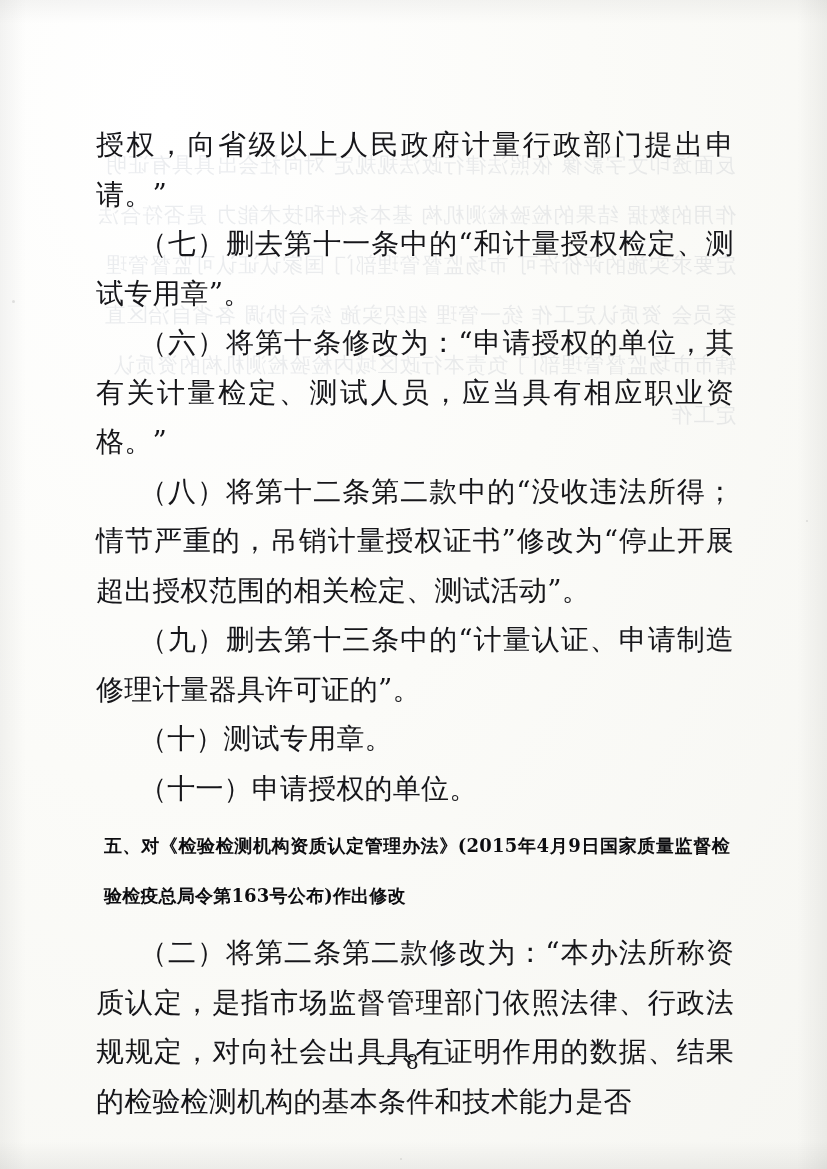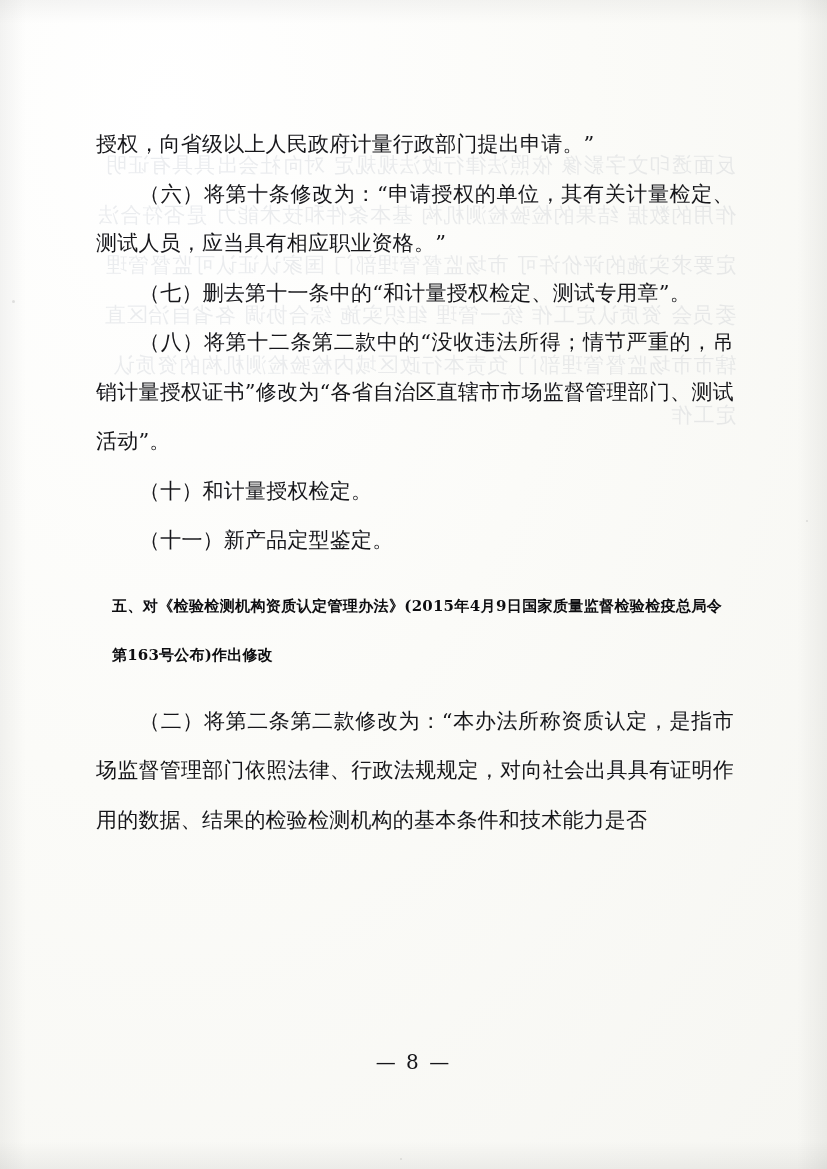--- a/index.html
+++ b/index.html
@@ -61,7 +61,7 @@
   p.para {
     margin: 0 4px 0 0;
     color: #16161a;
-    font-size: 21px;
+    font-size: 28px;
     line-height: 49.5px;
     text-align: justify;
     text-indent: 0;

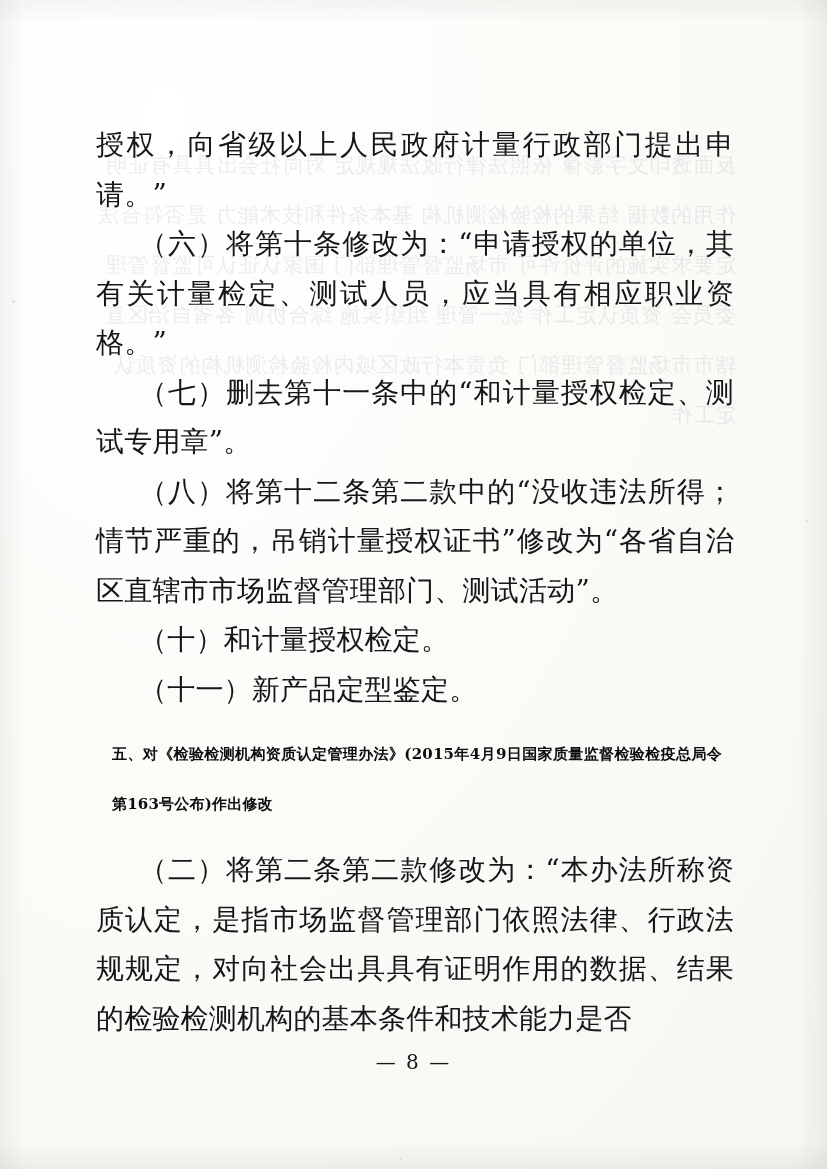--- a/index.html
+++ b/index.html
@@ -107,8 +107,8 @@
 
   <div class="content">
     <p class="para">授权，向省级以上人民政府计量行政部门提出申请。”</p>
+    <p class="para indent">（七）删去第十一条中的“和计量授权检定、测试专用章”。</p>
     <p class="para indent">（六）将第十条修改为：“申请授权的单位，其有关计量检定、测试人员，应当具有相应职业资格。”</p>
-    <p class="para indent">（七）删去第十一条中的“和计量授权检定、测试专用章”。</p>
     <p class="para indent">（八）将第十二条第二款中的“没收违法所得；情节严重的，吊销计量授权证书”修改为“各省自治区直辖市市场监督管理部门、测试活动”。</p>
     <p class="para indent">（十）和计量授权检定。</p>
     <p class="para indent">（十一）新产品定型鉴定。</p>

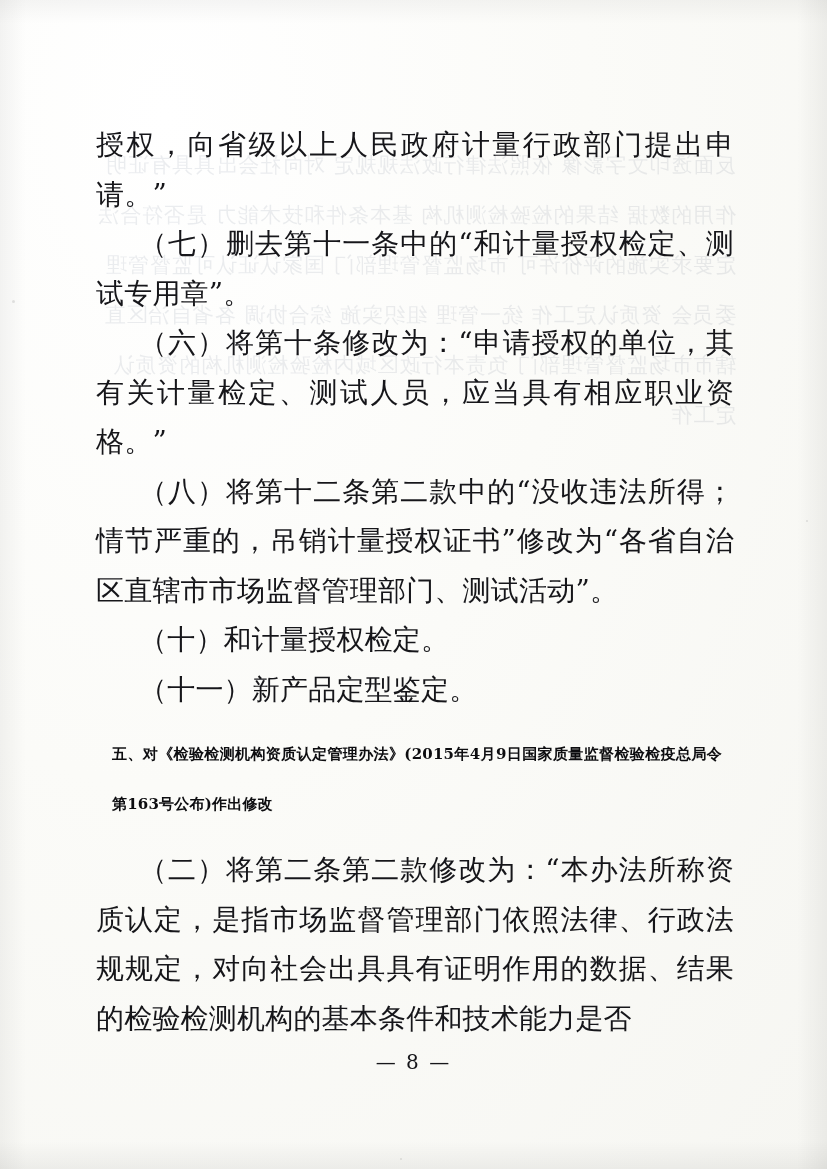--- a/index.html
+++ b/index.html
@@ -109,7 +109,7 @@
     <p class="para">授权，向省级以上人民政府计量行政部门提出申请。”</p>
     <p class="para indent">（七）删去第十一条中的“和计量授权检定、测试专用章”。</p>
     <p class="para indent">（六）将第十条修改为：“申请授权的单位，其有关计量检定、测试人员，应当具有相应职业资格。”</p>
-    <p class="para indent">（八）将第十二条第二款中的“没收违法所得；情节严重的，吊销计量授权证书”修改为“各省自治区直辖市市场监督管理部门、测试活动”。</p>
+    <p class="para indent">（八）将第十二条第二款中的“没收违法所得；情节严重的，吊销计量授权证书”修改为“停止开展超出授权范围的相关检定、测试活动”。</p>
     <p class="para indent">（十）和计量授权检定。</p>
     <p class="para indent">（十一）新产品定型鉴定。</p>
     <p class="para heading">五、对《检验检测机构资质认定管理办法》(2015年4月9日国家质量监督检验检疫总局令第163号公布)作出修改</p>

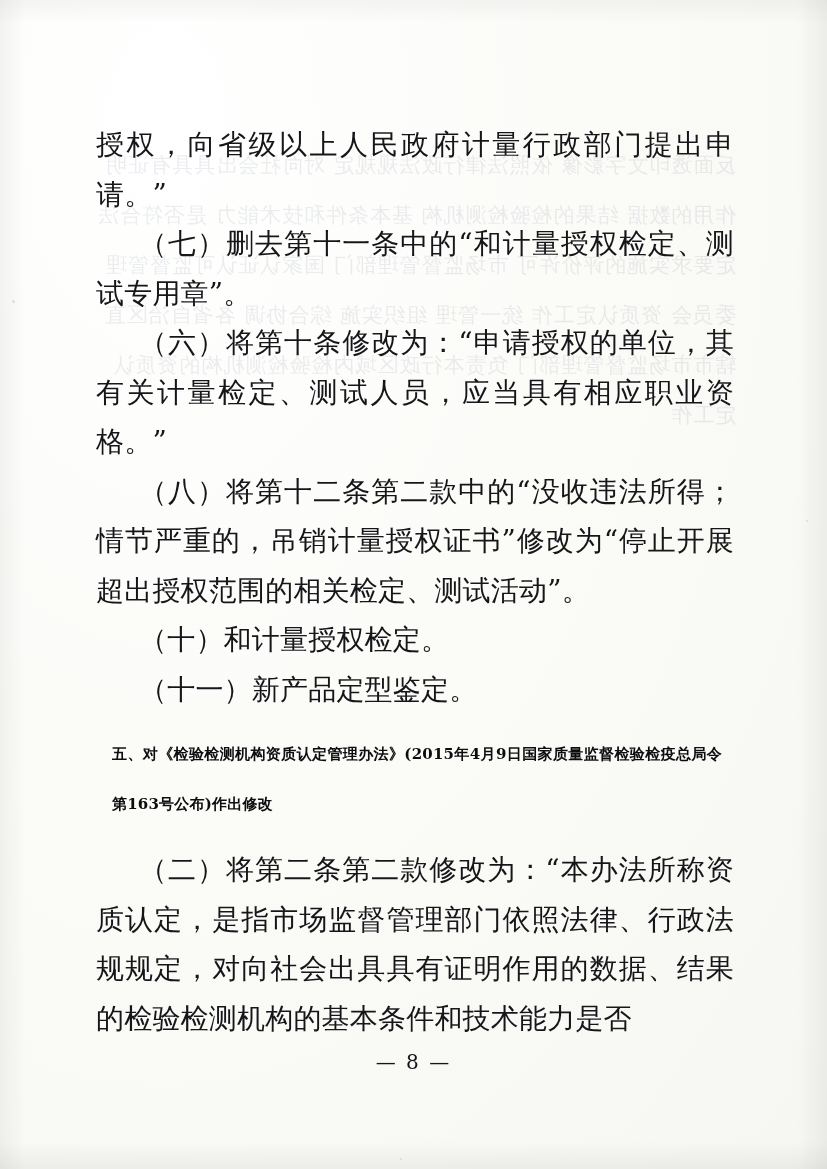--- a/index.html
+++ b/index.html
@@ -110,6 +110,7 @@
     <p class="para indent">（七）删去第十一条中的“和计量授权检定、测试专用章”。</p>
     <p class="para indent">（六）将第十条修改为：“申请授权的单位，其有关计量检定、测试人员，应当具有相应职业资格。”</p>
     <p class="para indent">（八）将第十二条第二款中的“没收违法所得；情节严重的，吊销计量授权证书”修改为“停止开展超出授权范围的相关检定、测试活动”。</p>
+    <p class="para indent">（九）删去第十三条中的“计量认证、申请制造修理计量器具许可证的”。</p>
     <p class="para indent">（十）和计量授权检定。</p>
     <p class="para indent">（十一）新产品定型鉴定。</p>
     <p class="para heading">五、对《检验检测机构资质认定管理办法》(2015年4月9日国家质量监督检验检疫总局令第163号公布)作出修改</p>

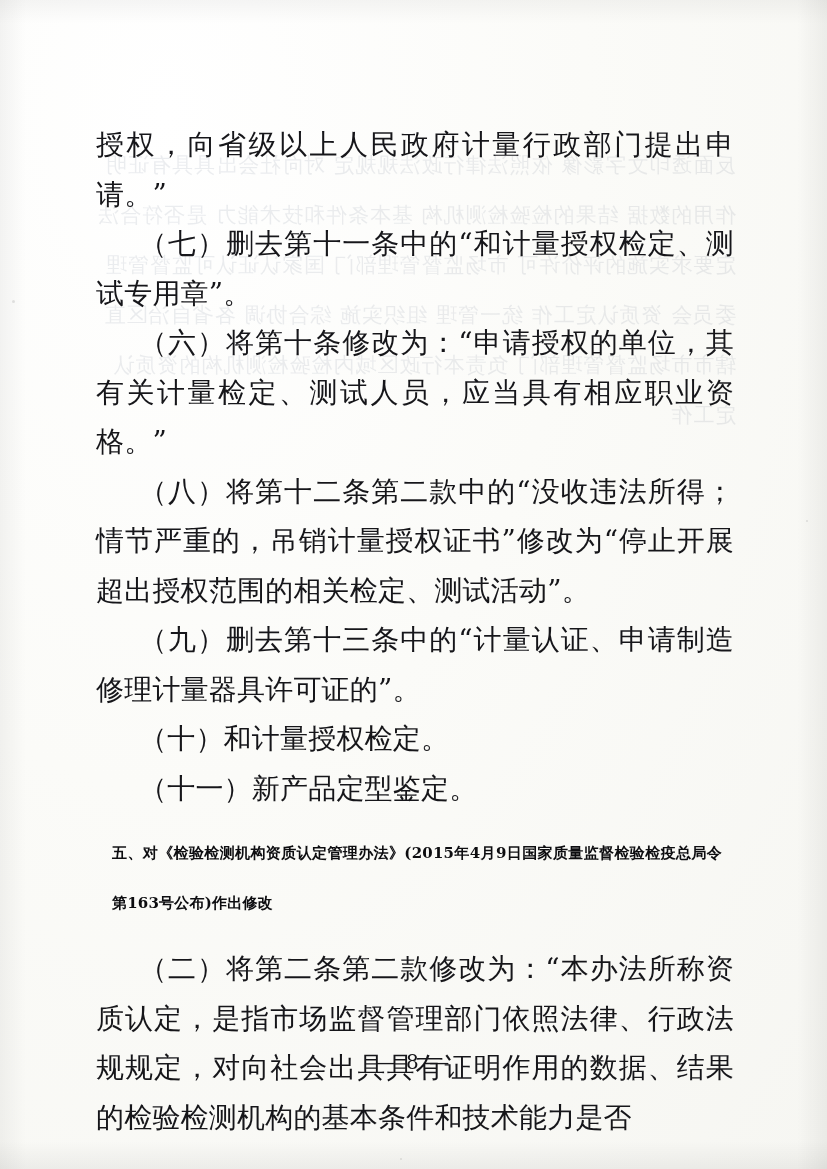--- a/index.html
+++ b/index.html
@@ -111,7 +111,7 @@
     <p class="para indent">（六）将第十条修改为：“申请授权的单位，其有关计量检定、测试人员，应当具有相应职业资格。”</p>
     <p class="para indent">（八）将第十二条第二款中的“没收违法所得；情节严重的，吊销计量授权证书”修改为“停止开展超出授权范围的相关检定、测试活动”。</p>
     <p class="para indent">（九）删去第十三条中的“计量认证、申请制造修理计量器具许可证的”。</p>
-    <p class="para indent">（十）和计量授权检定。</p>
+    <p class="para indent">（十）测试专用章。</p>
     <p class="para indent">（十一）新产品定型鉴定。</p>
     <p class="para heading">五、对《检验检测机构资质认定管理办法》(2015年4月9日国家质量监督检验检疫总局令第163号公布)作出修改</p>
     <p class="para indent">（二）将第二条第二款修改为：“本办法所称资质认定，是指市场监督管理部门依照法律、行政法规规定，对向社会出具具有证明作用的数据、结果的检验检测机构的基本条件和技术能力是否</p>

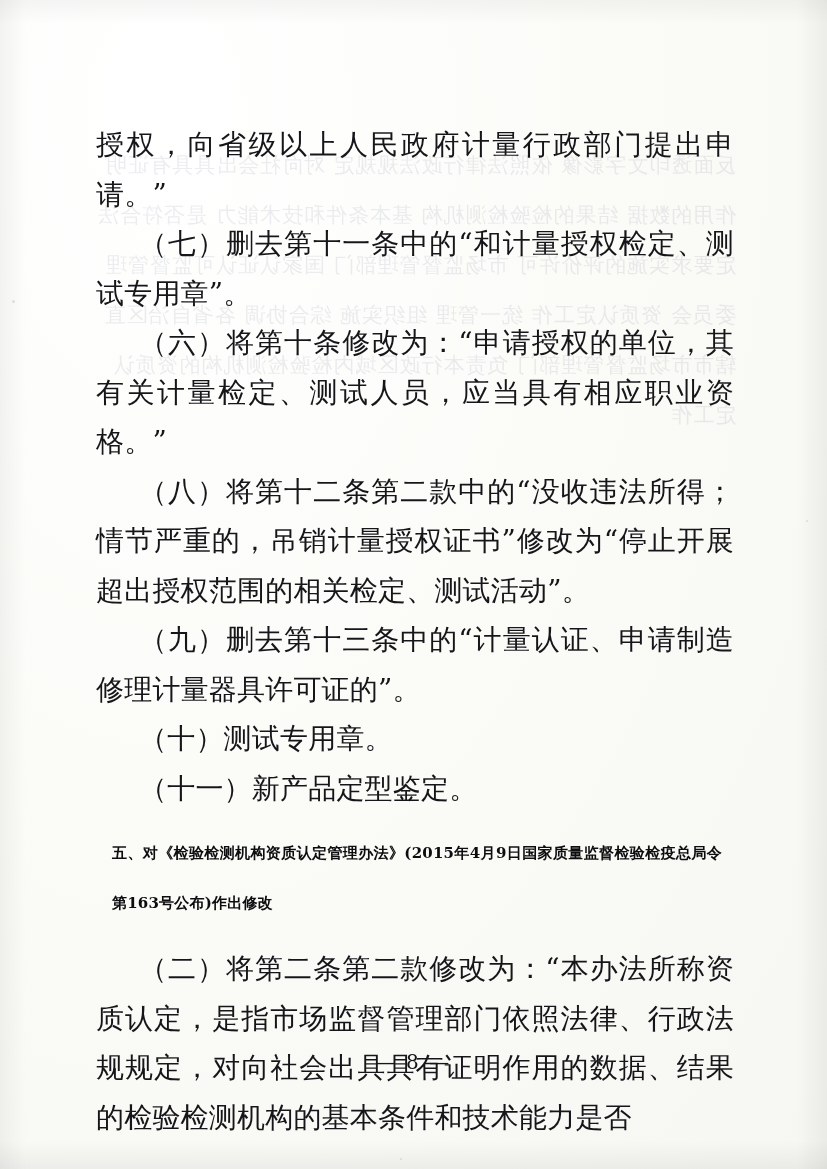--- a/index.html
+++ b/index.html
@@ -112,7 +112,7 @@
     <p class="para indent">（八）将第十二条第二款中的“没收违法所得；情节严重的，吊销计量授权证书”修改为“停止开展超出授权范围的相关检定、测试活动”。</p>
     <p class="para indent">（九）删去第十三条中的“计量认证、申请制造修理计量器具许可证的”。</p>
     <p class="para indent">（十）测试专用章。</p>
-    <p class="para indent">（十一）新产品定型鉴定。</p>
+    <p class="para indent">（十一）申请授权的单位。</p>
     <p class="para heading">五、对《检验检测机构资质认定管理办法》(2015年4月9日国家质量监督检验检疫总局令第163号公布)作出修改</p>
     <p class="para indent">（二）将第二条第二款修改为：“本办法所称资质认定，是指市场监督管理部门依照法律、行政法规规定，对向社会出具具有证明作用的数据、结果的检验检测机构的基本条件和技术能力是否</p>
   </div>

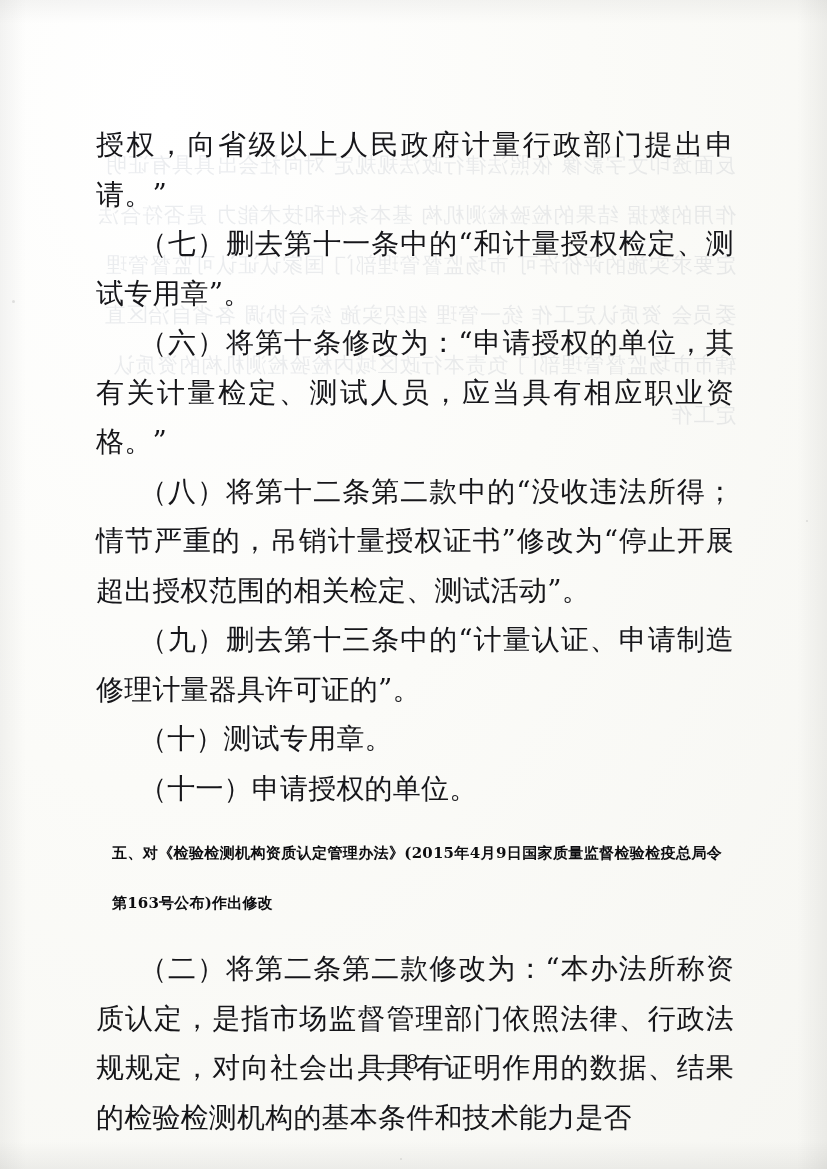--- a/index.html
+++ b/index.html
@@ -73,11 +73,11 @@
   }
   p.heading {
     font-weight: bold;
-    font-size: 15px;
+    font-size: 18px;
     line-height: 49.5px;
     text-indent: 0;
     letter-spacing: 0.2px;
-    margin: 16px;
+    margin: 8px;
     color: #0d0d10;
   }
   .page-number {

